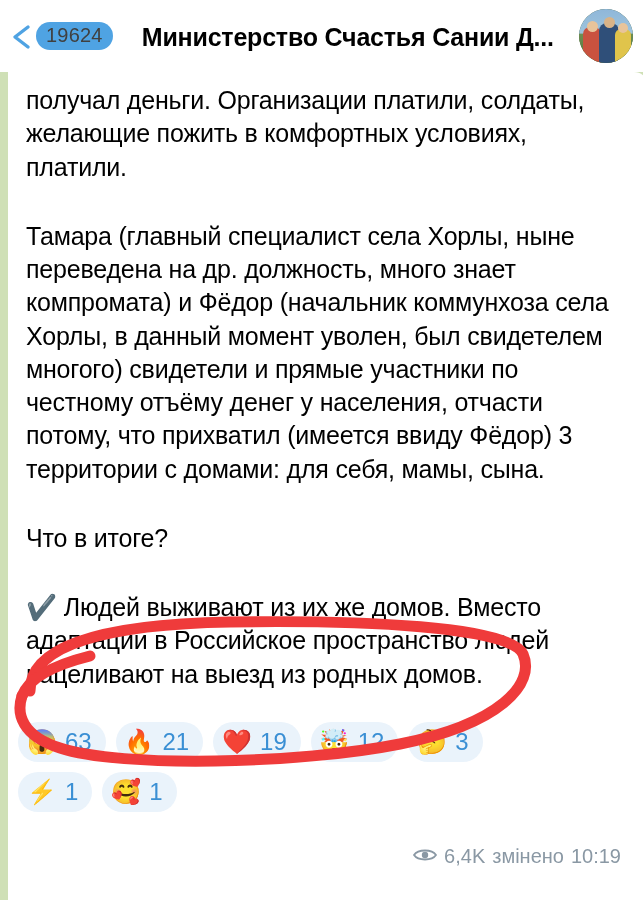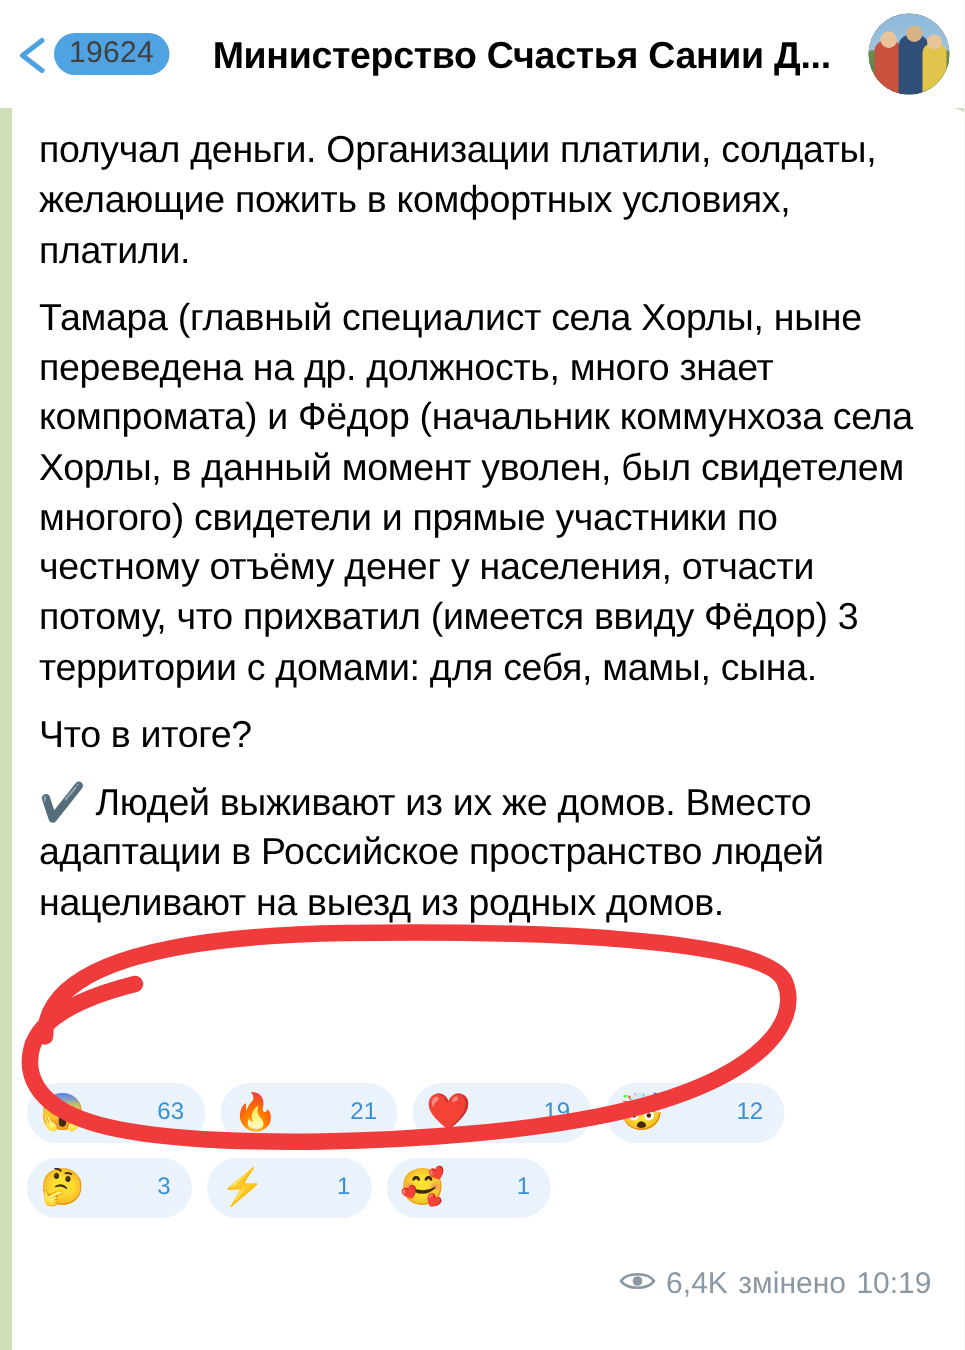--- a/index.html
+++ b/index.html
@@ -131,7 +131,7 @@
     letter-spacing: -0.2px;
   }
   .msg-text p { margin: 0; }
-  .msg-text p.gap { margin-top: 12px; }
+  .msg-text p.gap { margin-top: 36px; }
   .check { font-size: 25px; }
 
   

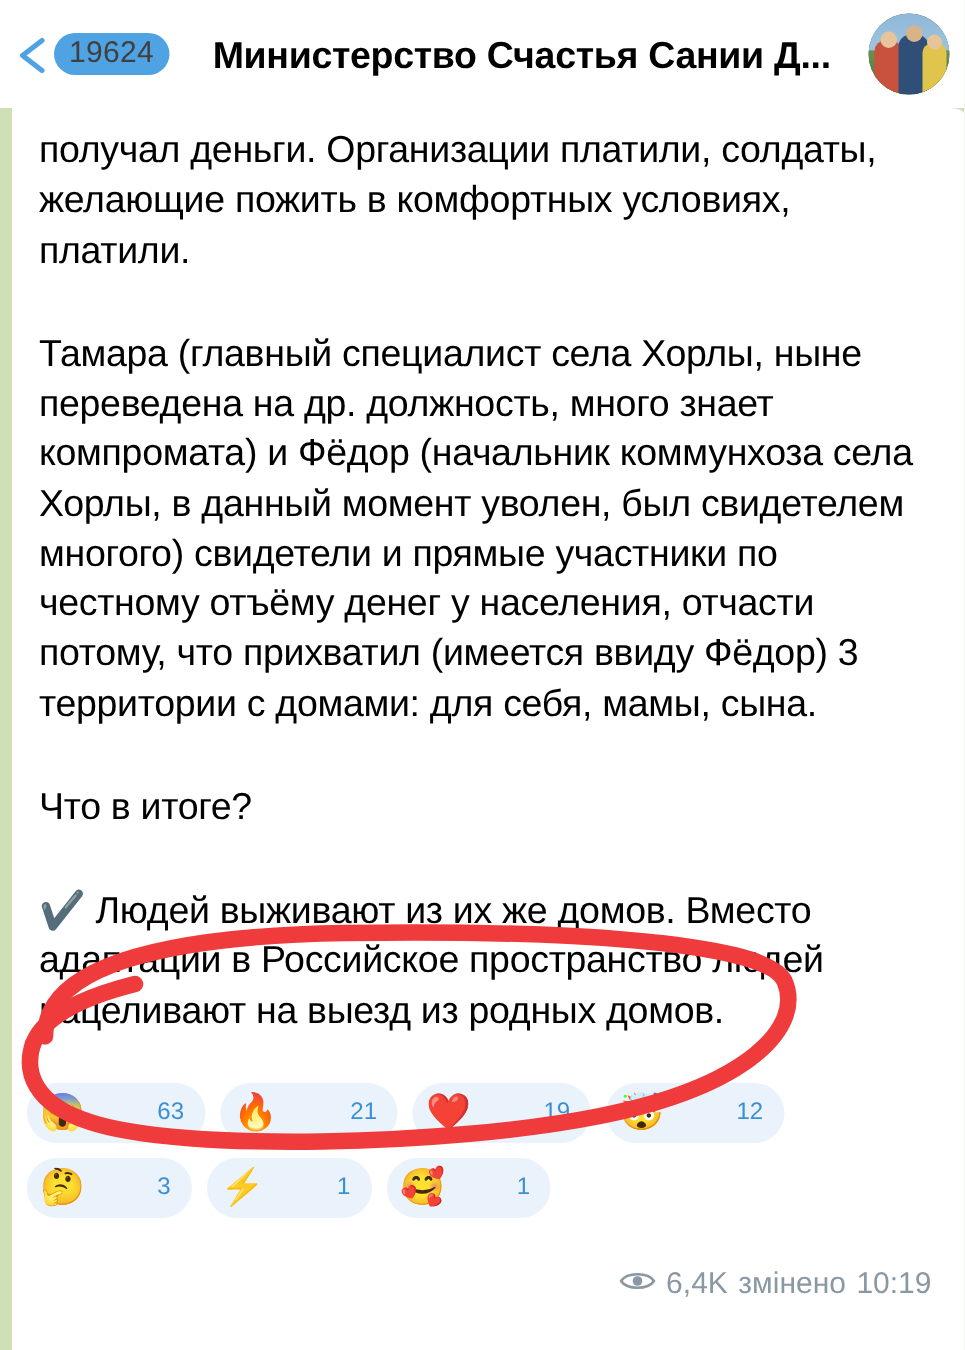--- a/index.html
+++ b/index.html
@@ -155,7 +155,7 @@
     height: 40px;
   }
   .reaction .emo { font-size: 24px; line-height: 1; }
-  .reaction .cnt { font-size: 16px; color: #3a8fd4; margin-left: 40px; }
+  .reaction .cnt { font-size: 24px; color: #3a8fd4; }
 
   
   .msg-meta {

